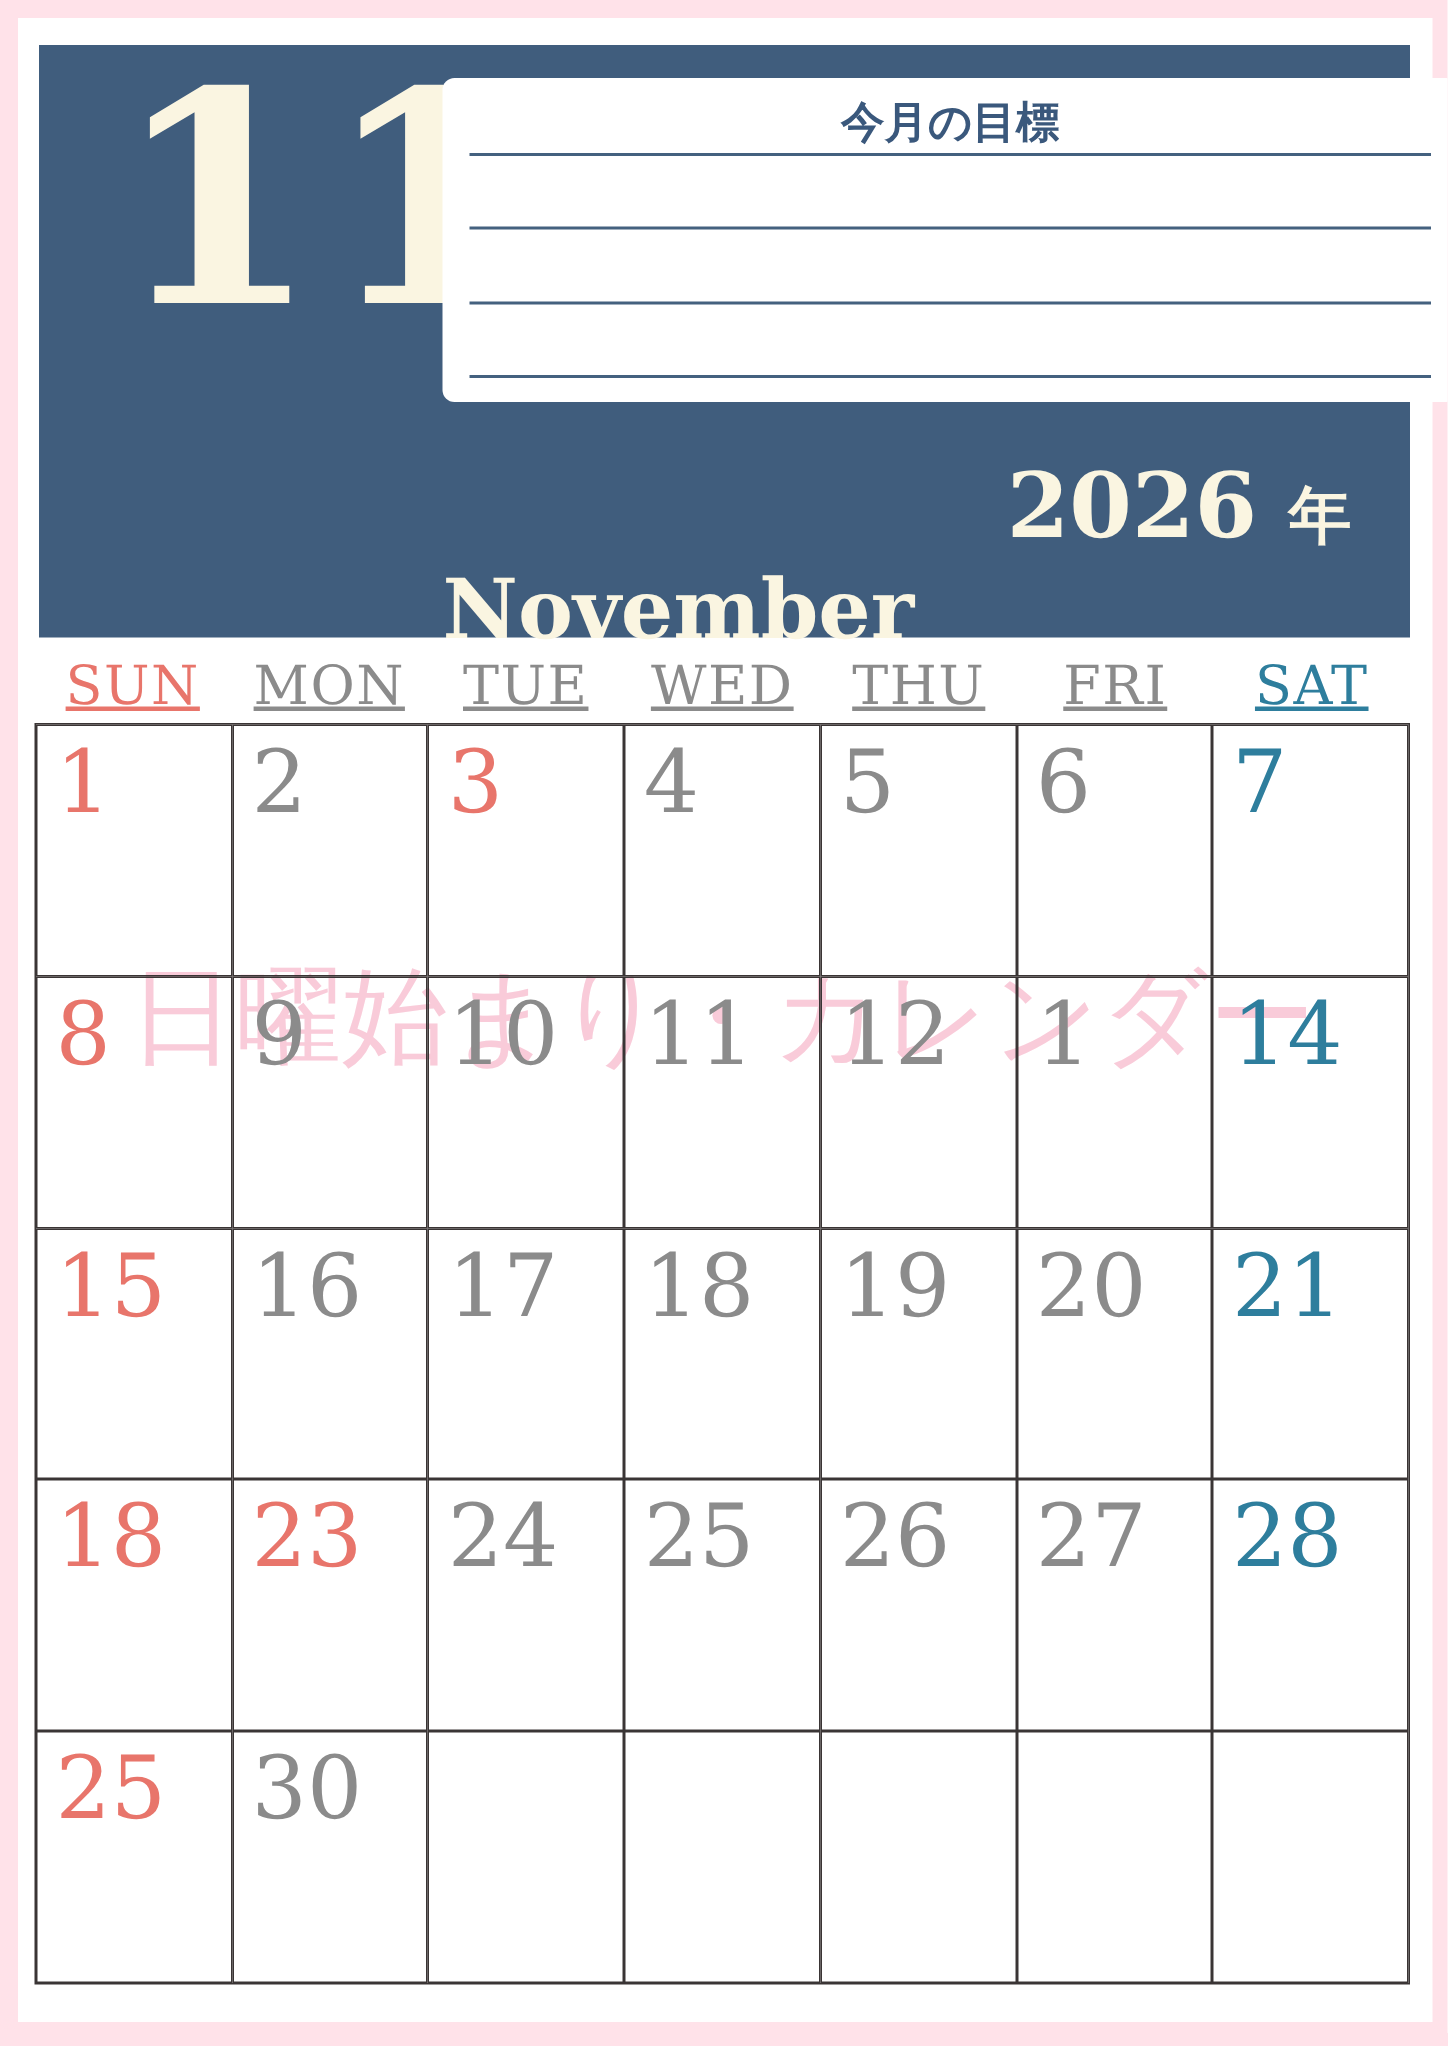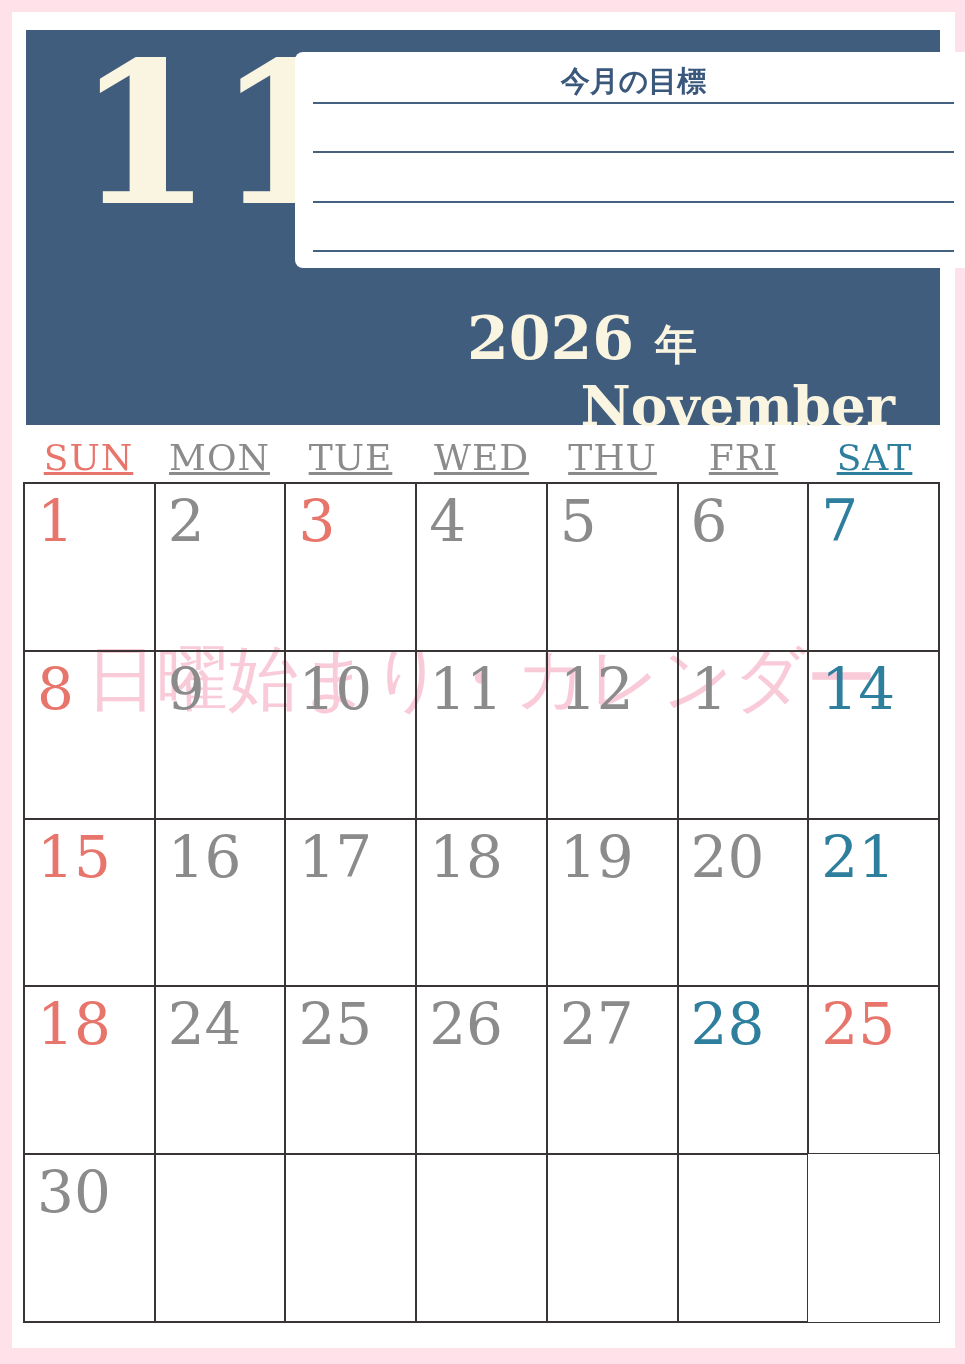--- a/index.html
+++ b/index.html
@@ -21,7 +21,7 @@
   }
   .goal-line{position:absolute;left:18px;right:18px;height:0;border-top:2px solid var(--goal-line-blue,#44617F);}
   .year-line{
-    position:absolute;right:58px;top:278px;width:600px;text-align:center;
+    position:absolute;right:39px;top:278px;width:600px;text-align:right;
     color:var(--cream-text,#FAF5E1);font-weight:bold;font-size:60px;line-height:1;
   }
   .year-suffix{font-size:42px;font-family:"Liberation Sans",sans-serif;font-weight:bold;}

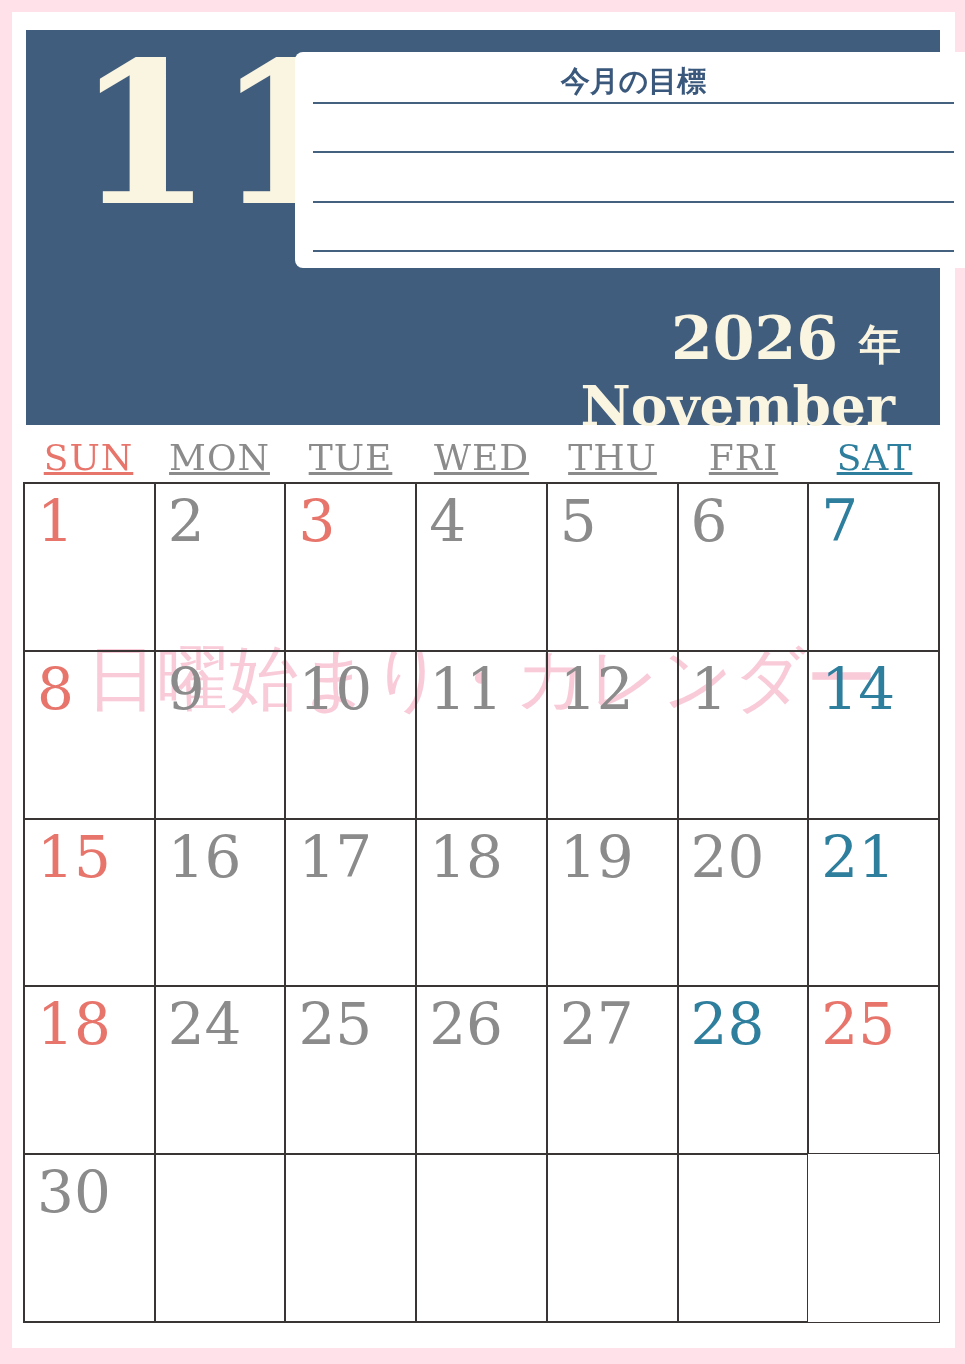--- a/index.html
+++ b/index.html
@@ -26,7 +26,7 @@
   }
   .year-suffix{font-size:42px;font-family:"Liberation Sans",sans-serif;font-weight:bold;}
   .month-name{
-    position:absolute;right:45px;top:348px;width:600px;text-align:right;
+    position:absolute;right:45px;top:348px;width:600px;text-align:left;
     color:var(--cream-text,#FAF5E1);font-weight:bold;font-size:55px;line-height:1;
   }
   .weekday-row{position:absolute;left:23px;top:438px;width:917px;display:grid;grid-template-columns:repeat(7,1fr);}

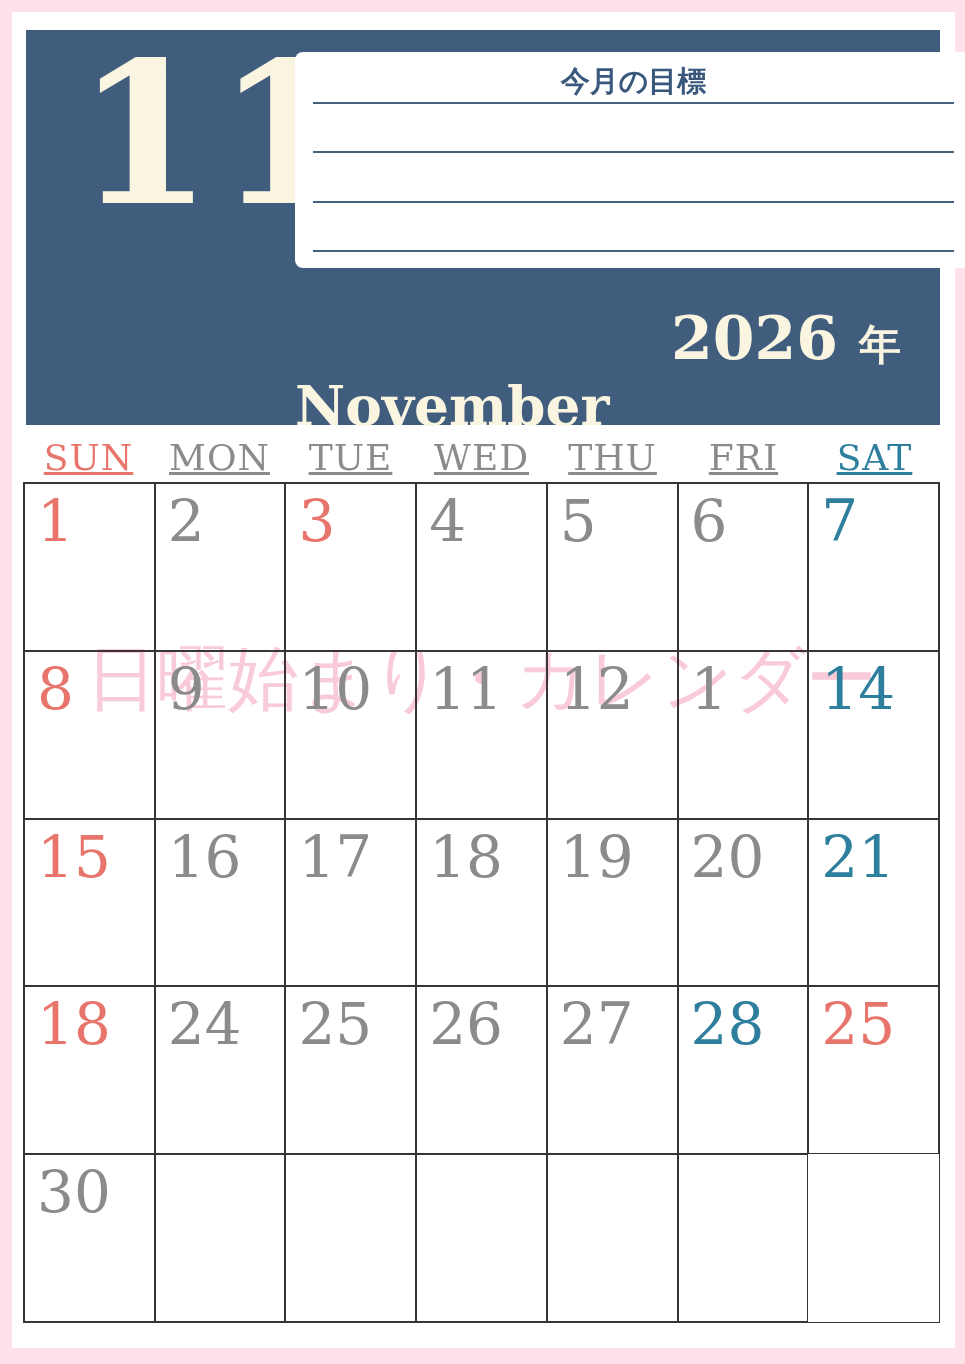--- a/index.html
+++ b/index.html
@@ -105,6 +105,7 @@
     <div class="cell"><span class="daynum c-gray">20</span></div>
     <div class="cell"><span class="daynum c-teal">21</span></div>
     <div class="cell"><span class="daynum c-red">18</span></div>
+    <div class="cell"><span class="daynum c-red">23</span></div>
     <div class="cell"><span class="daynum c-gray">24</span></div>
     <div class="cell"><span class="daynum c-gray">25</span></div>
     <div class="cell"><span class="daynum c-gray">26</span></div>

